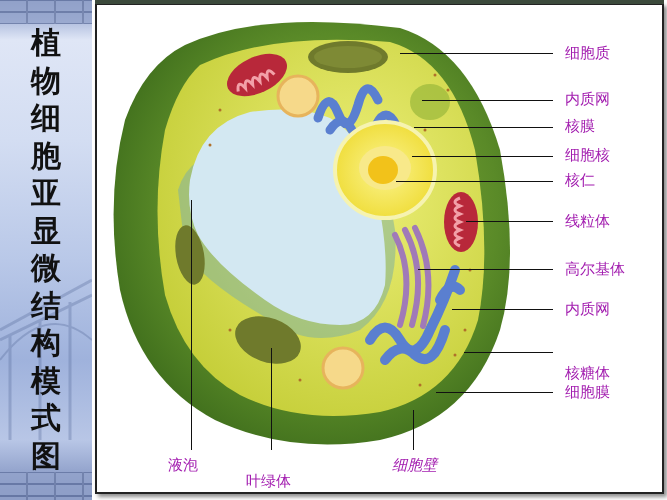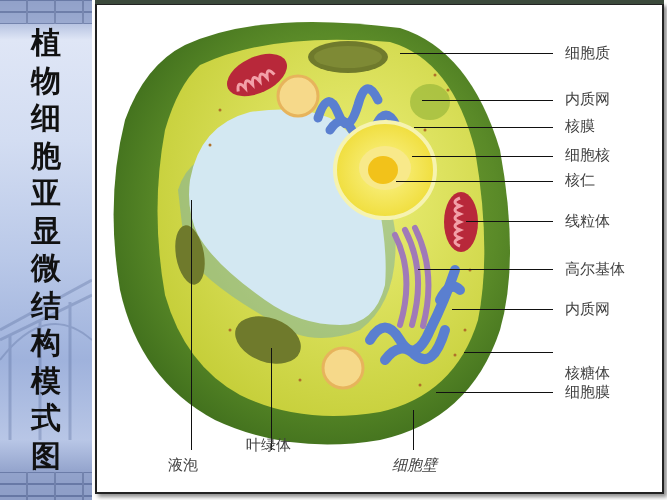--- a/index.html
+++ b/index.html
@@ -20,7 +20,7 @@
     box-shadow: 3px 3px 4px rgba(0,0,0,.45); }
   .frame-top { position:absolute; left:95px; top:0; width:569px; height:4px; background:#3c4a3c; }
   svg.cell { position:absolute; left:0; top:0; }
-  .label { position:absolute; font-size:15px; color:#404040; white-space:nowrap; }
+  .label { position:absolute; font-size:15px; color:#a21caf; white-space:nowrap; }
   .leader { position:absolute; background:#111; }
 </style>
 </head>

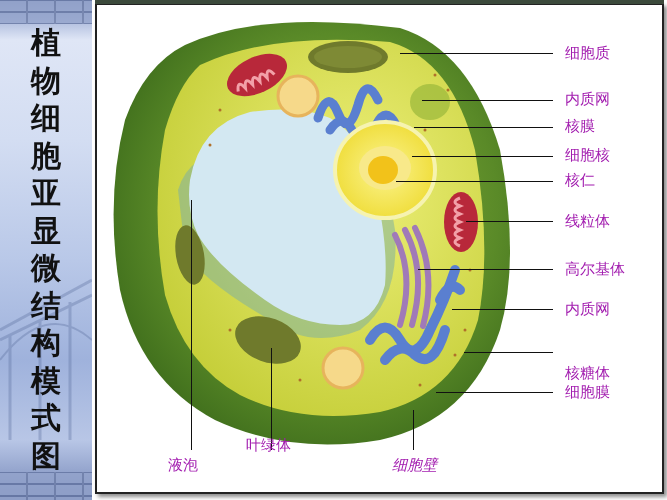--- a/index.html
+++ b/index.html
@@ -167,7 +167,7 @@
 <div class="label" style="left:565px;top:383px;">细胞膜</div>
 
 <div class="label" style="left:168px;top:456px;">液泡</div>
-<div class="label" style="left:246px;top:436px;">叶绿体</div>
+<div class="label" style="left:246px;top:472px;">叶绿体</div>
 <div class="label" style="left:392px;top:456px;font-style:italic;">细胞壁</div>
 
 </body></html>

